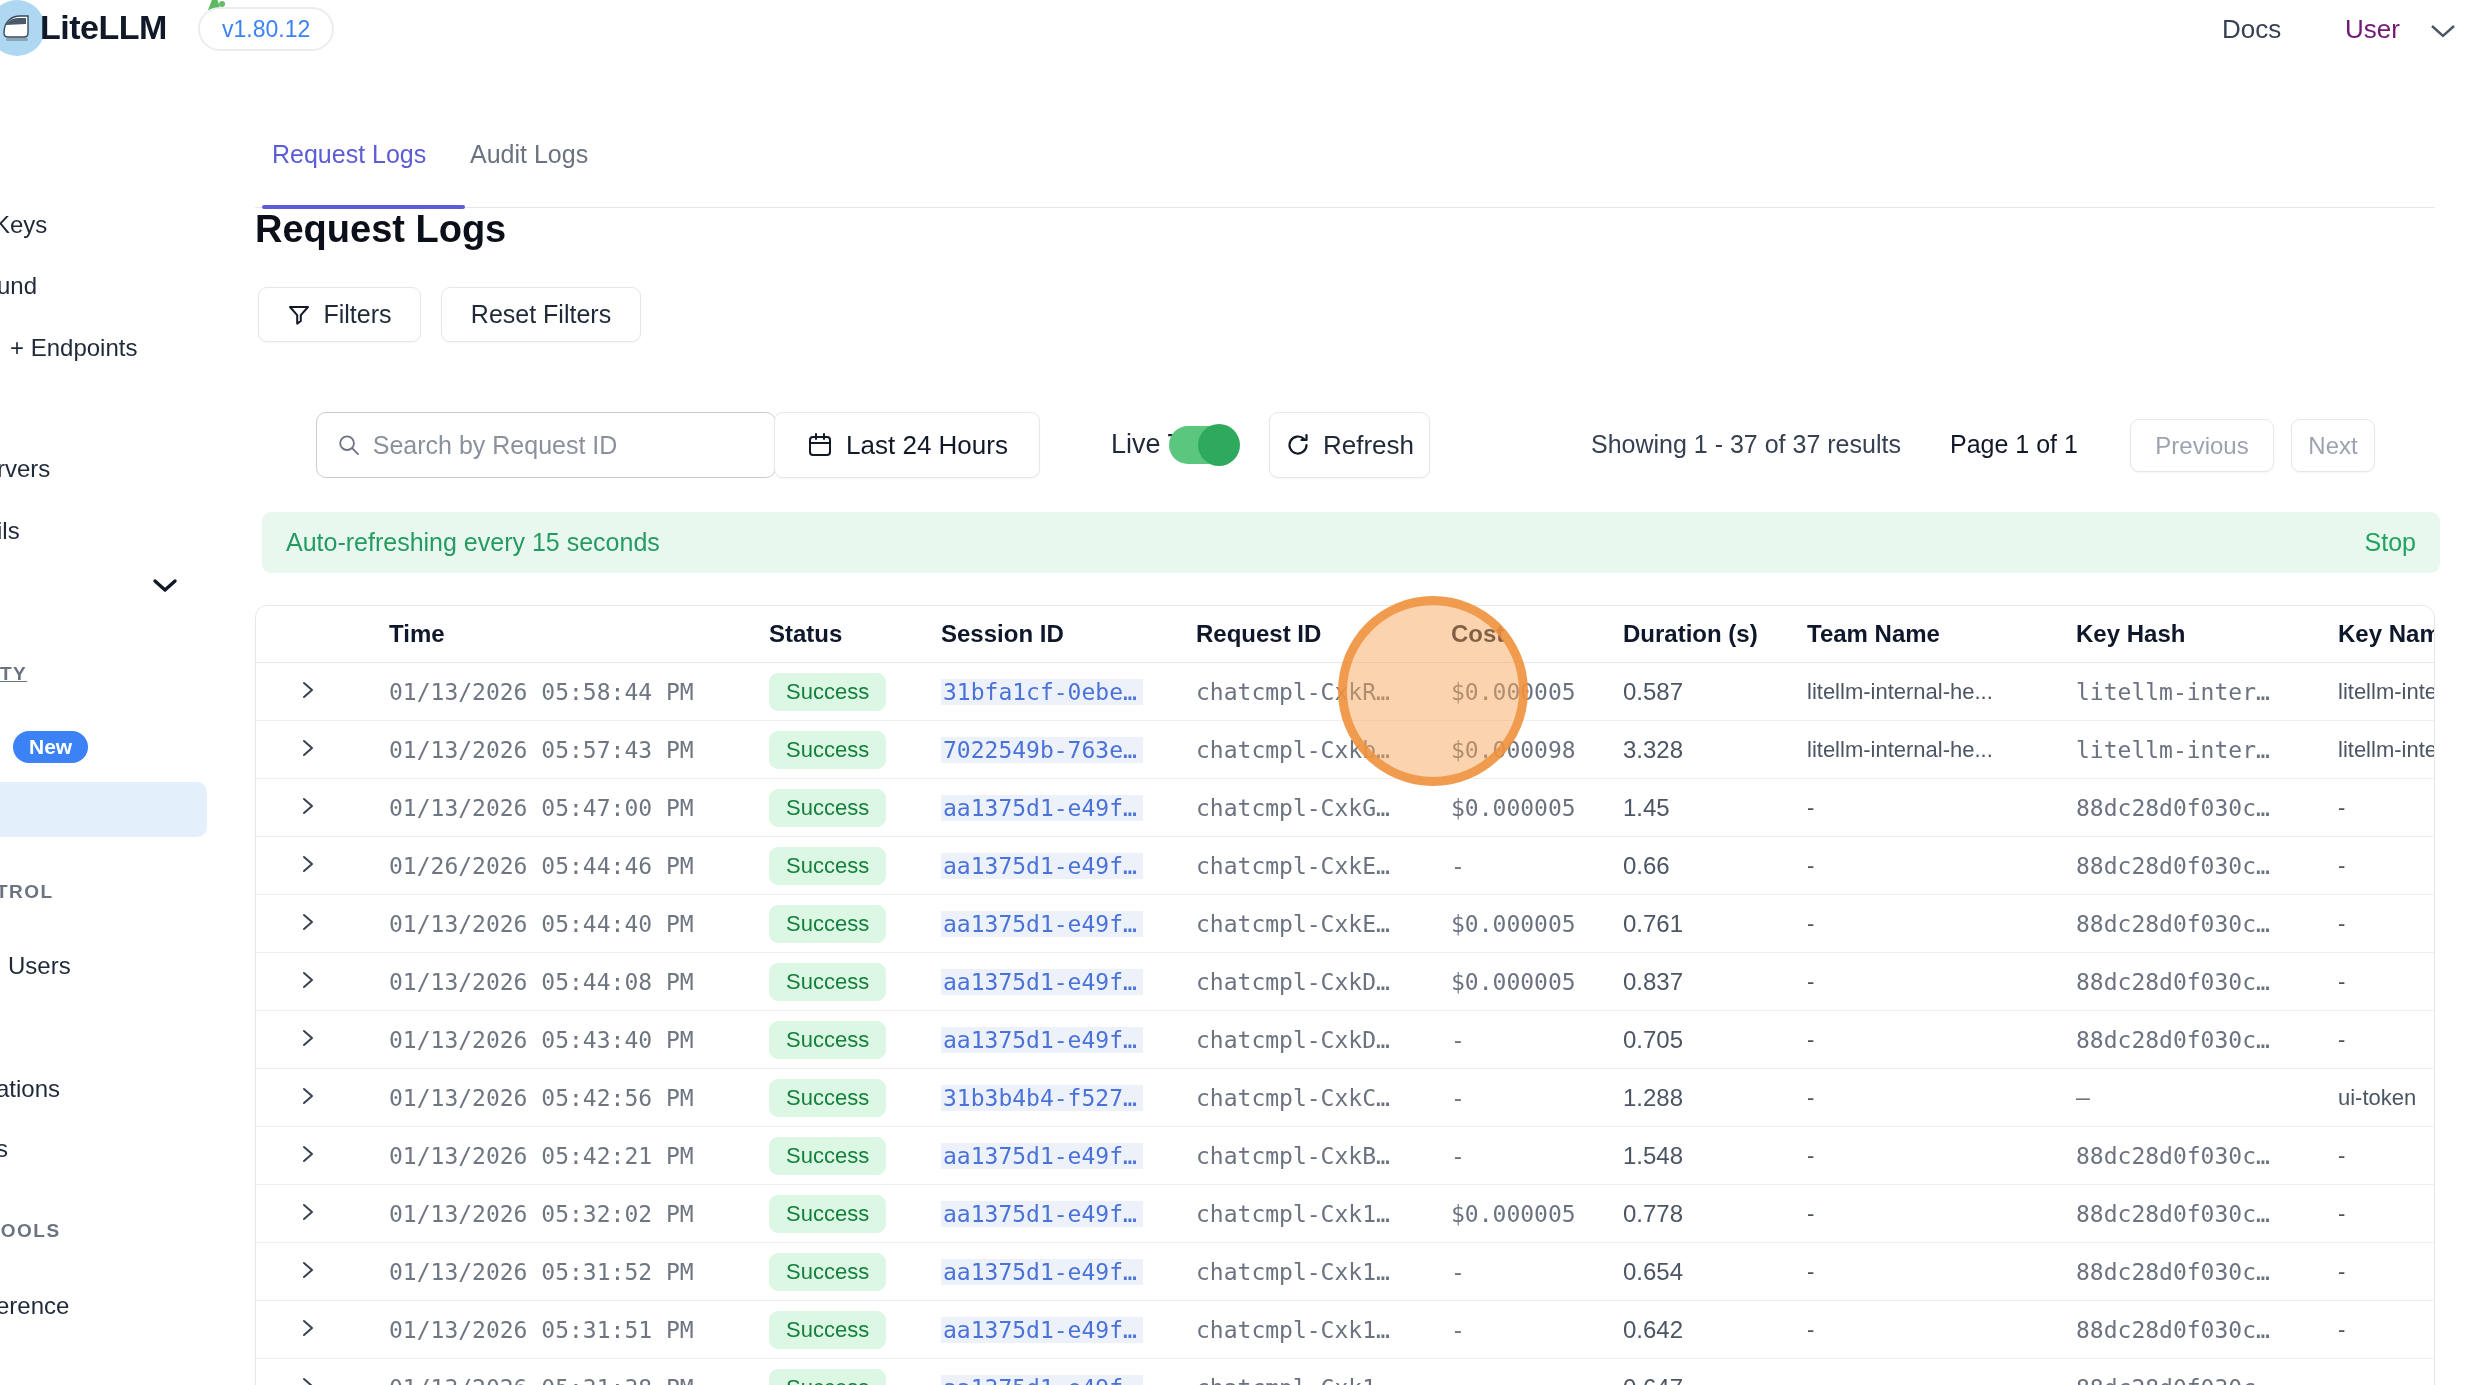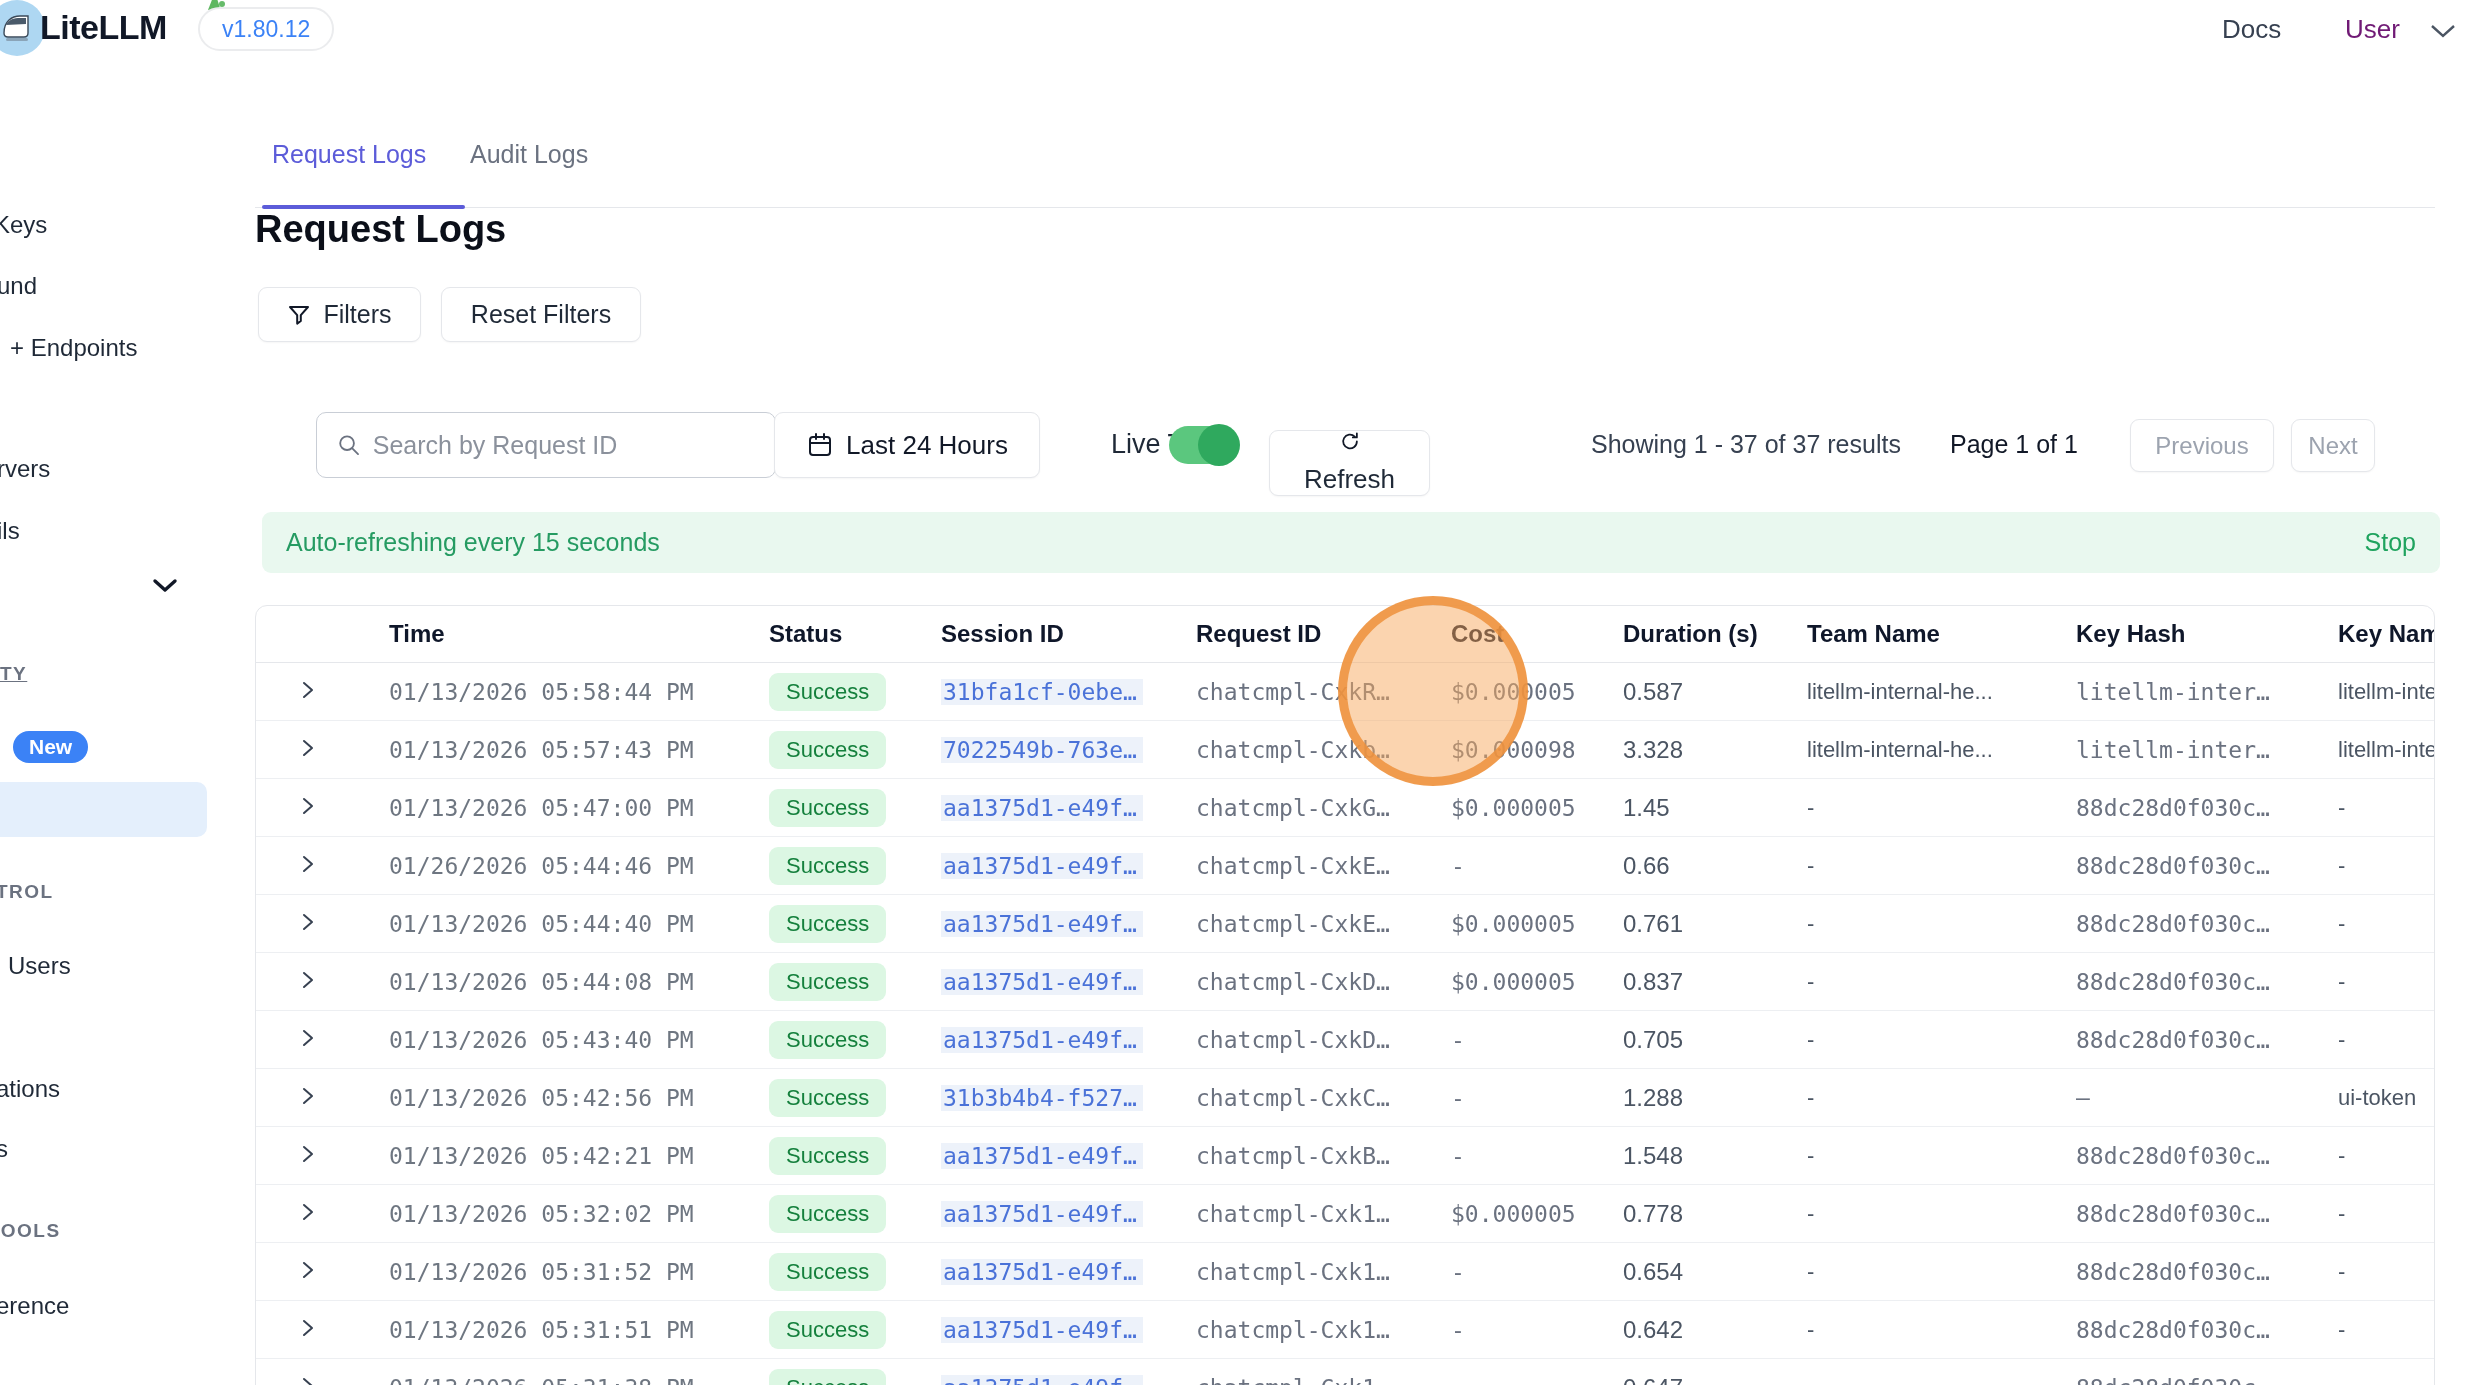--- a/index.html
+++ b/index.html
@@ -59,7 +59,7 @@
   .toggle { left:1169px; top:426px; width:68px; height:38px; border-radius:19px; background:#5bc77e; cursor:pointer; }
   .toggle .knob { position:absolute; right:-3px; top:-2px; width:42px; height:42px; border-radius:50%;
     background:#2fa95e; }
-  .btn-refresh { left:1269px; top:430px; width:161px; height:66px; font-size:26px;flex-direction:column; }
+  .btn-refresh { left:1269px; top:412px; width:161px; height:66px; font-size:26px; }
   .showing { left:1591px; top:430px; font-size:25px; color:#374151; }
   .pageinfo { left:1950px; top:430px; font-size:25px; color:#111827; font-weight:500; }
   .btn-prev { left:2130px; top:419px; width:144px; height:53px; font-size:24px; color:#9ca3af; }

